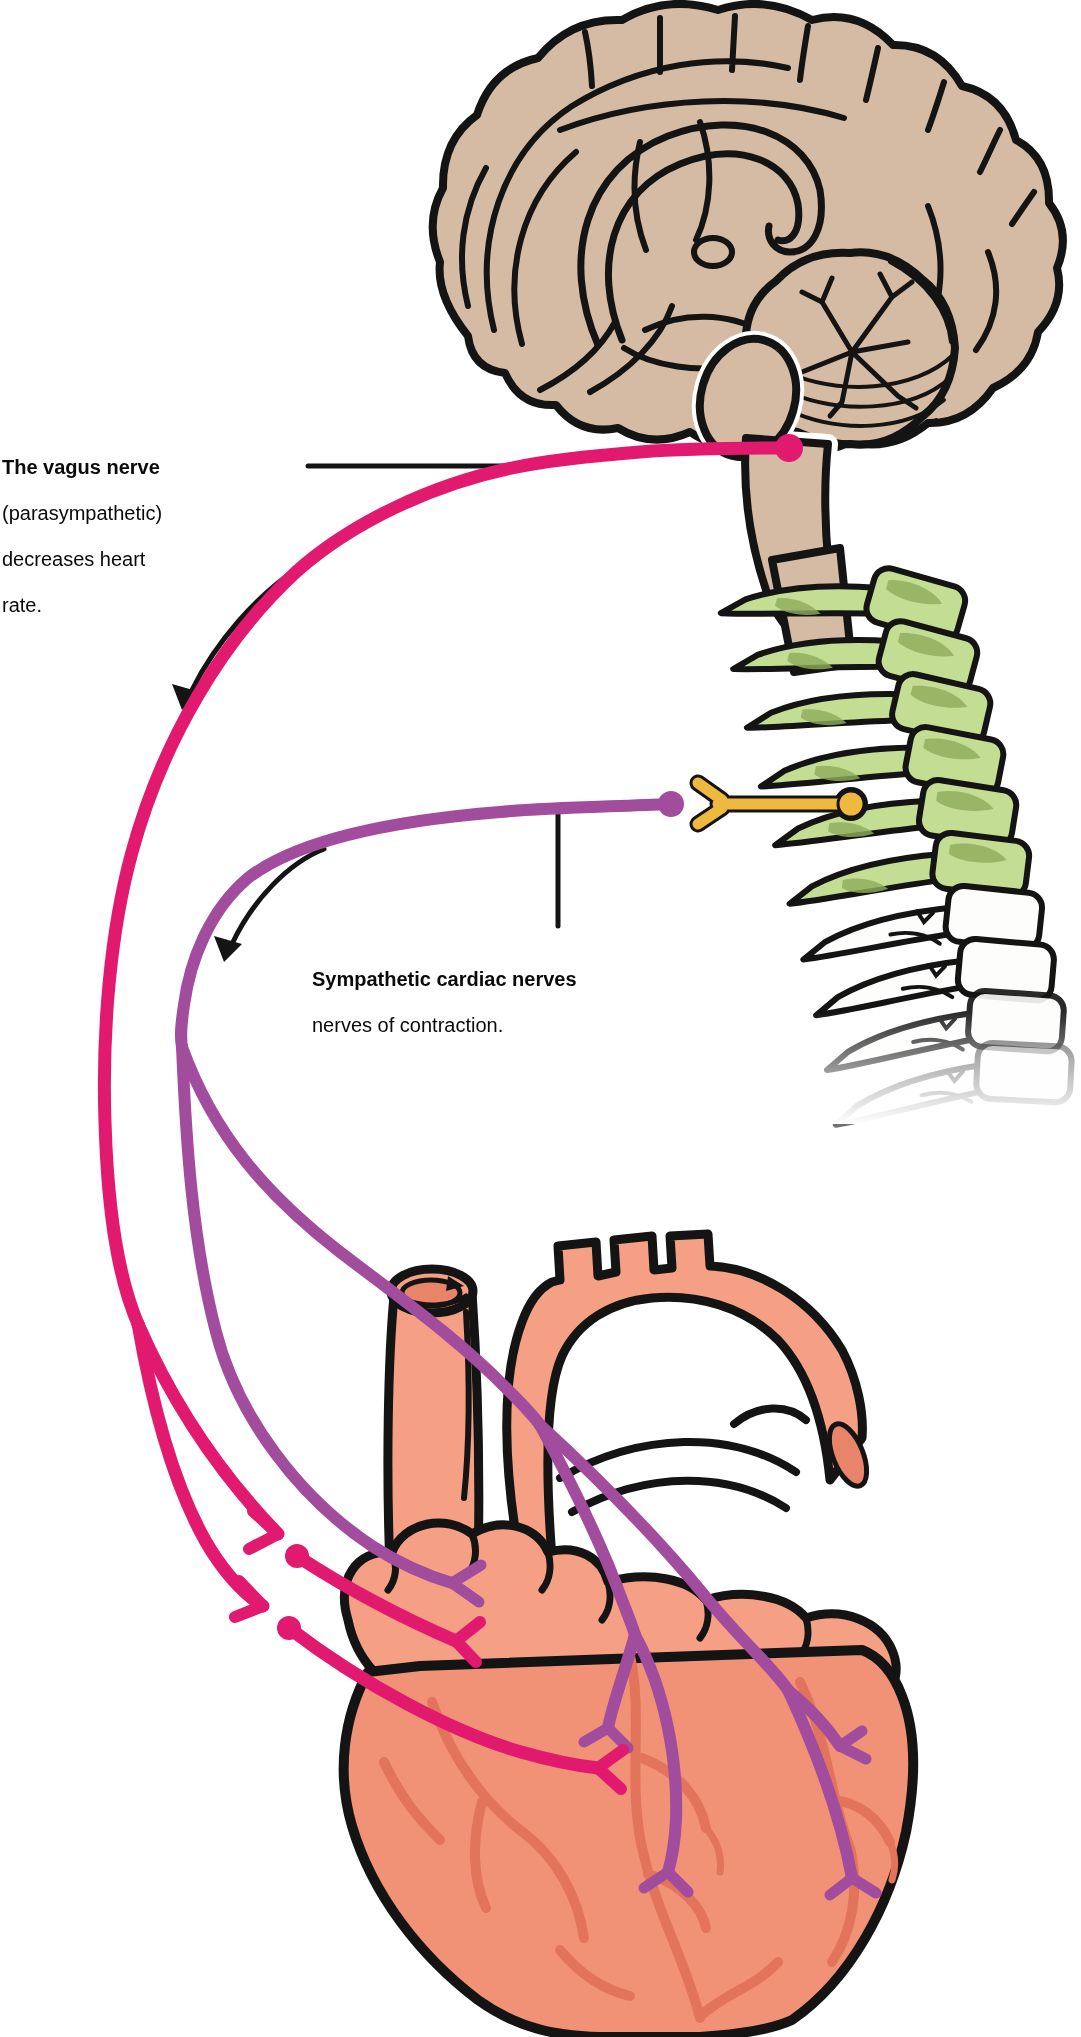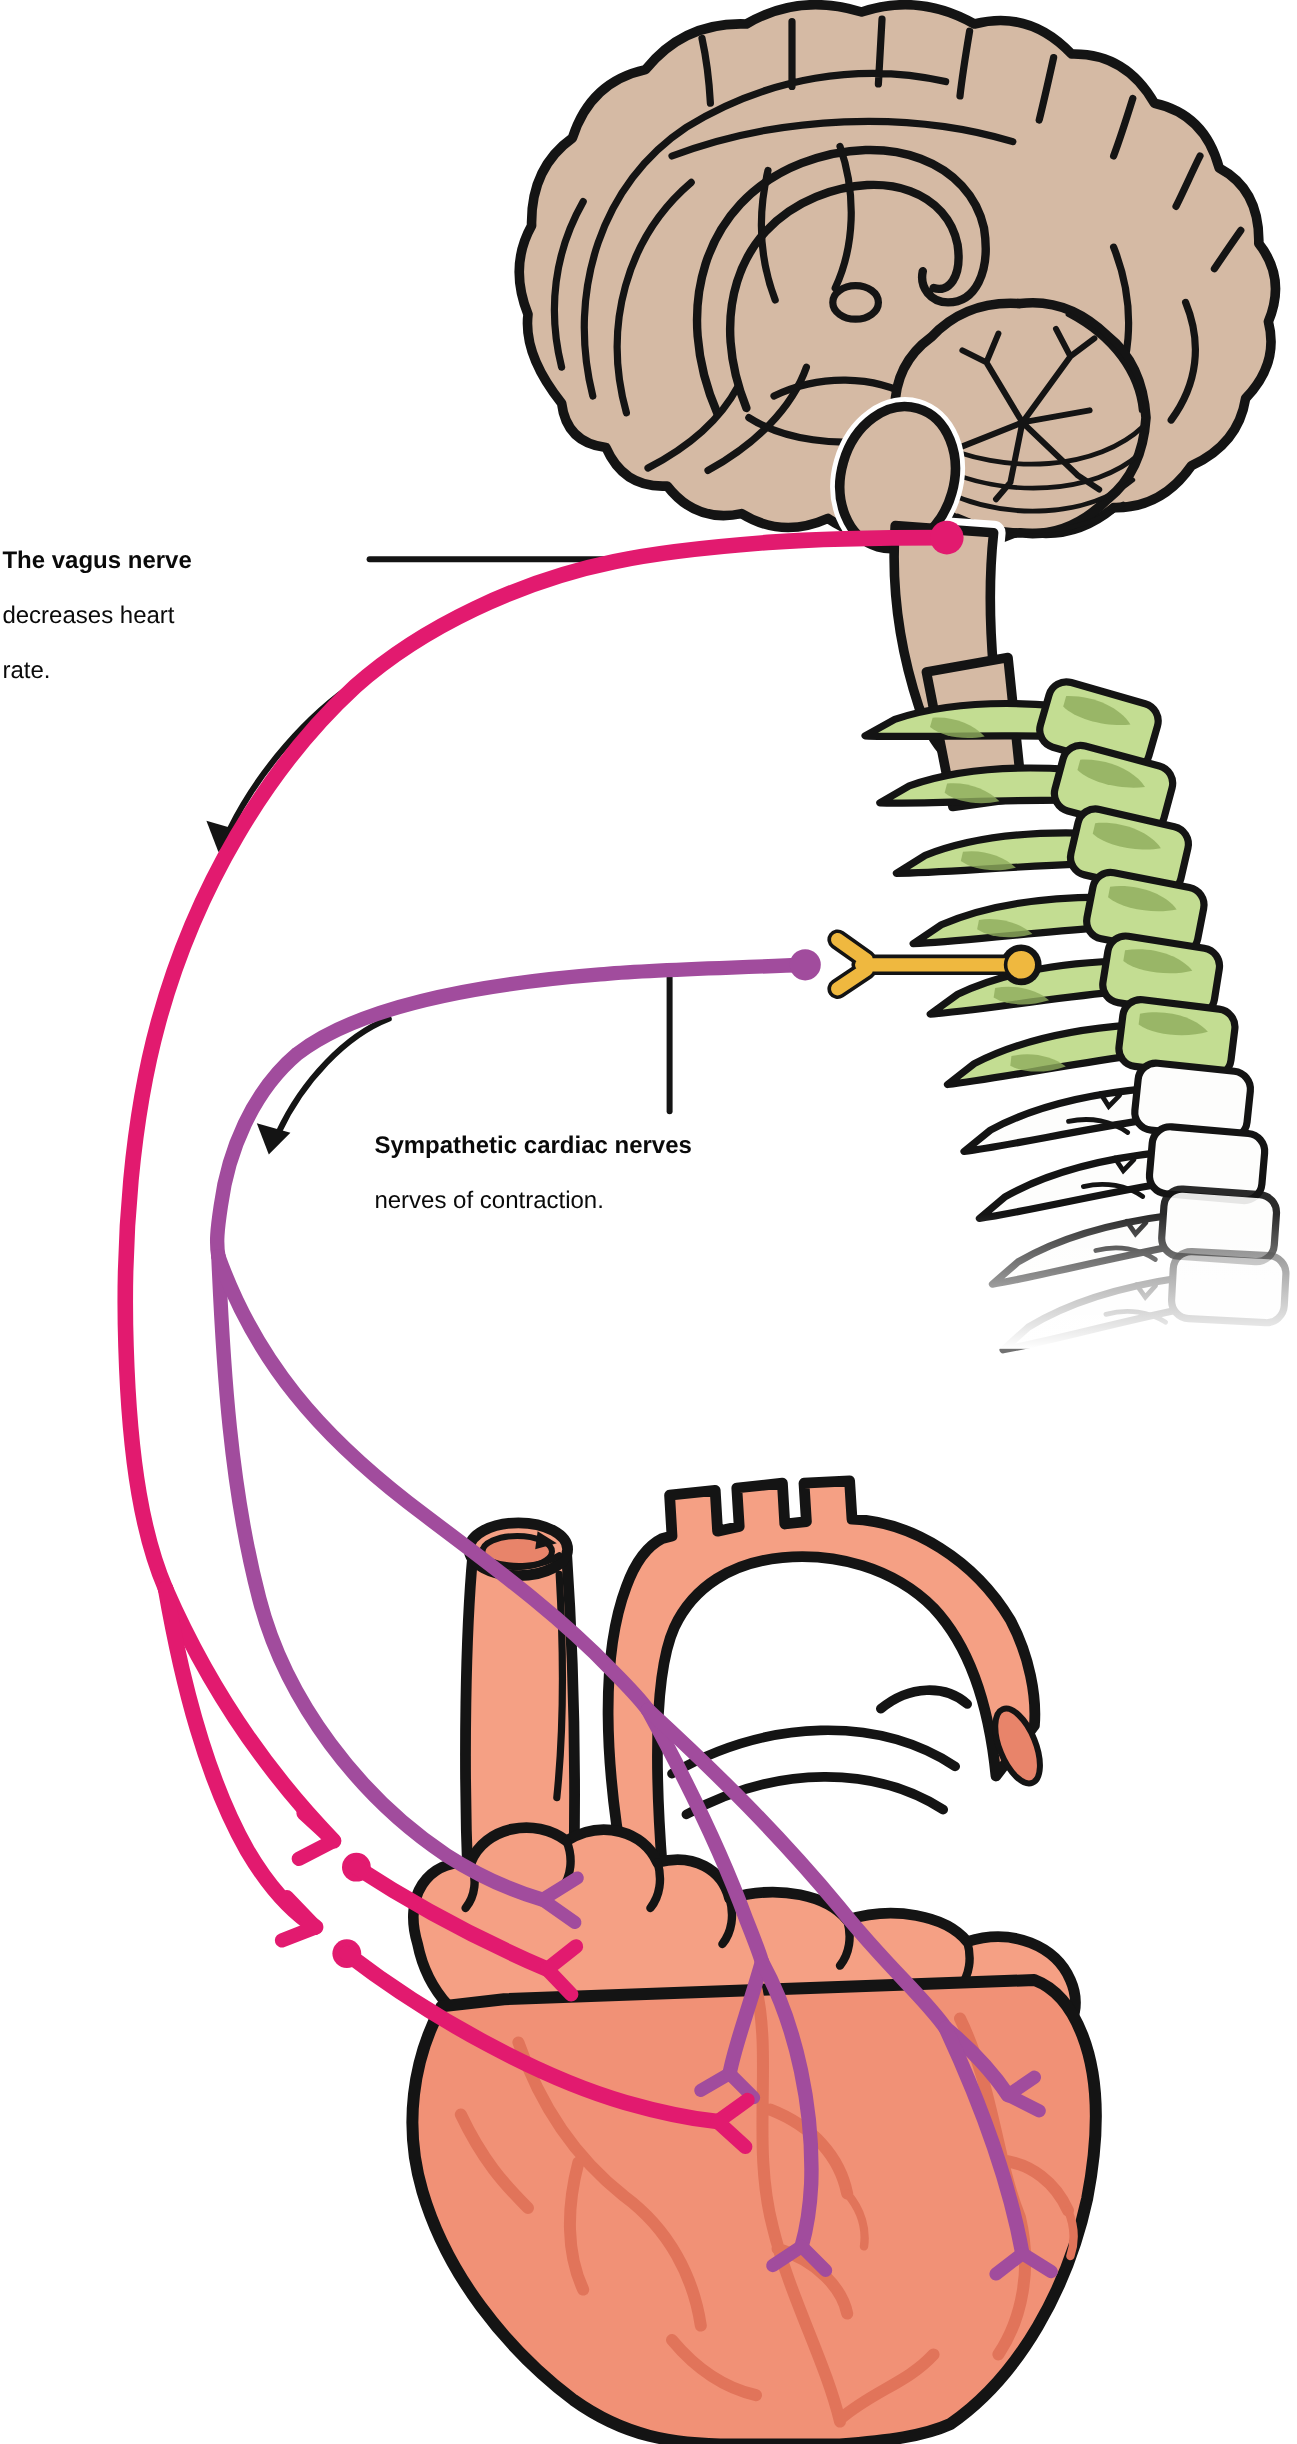--- a/index.html
+++ b/index.html
@@ -245,6 +245,7 @@
 
 <div class="label" style="left:2px; top:444px;">
   <div class="b">The vagus nerve</div>
+  <div>(parasympathetic)</div>
   <div>decreases heart</div>
   <div>rate.</div>
 </div>

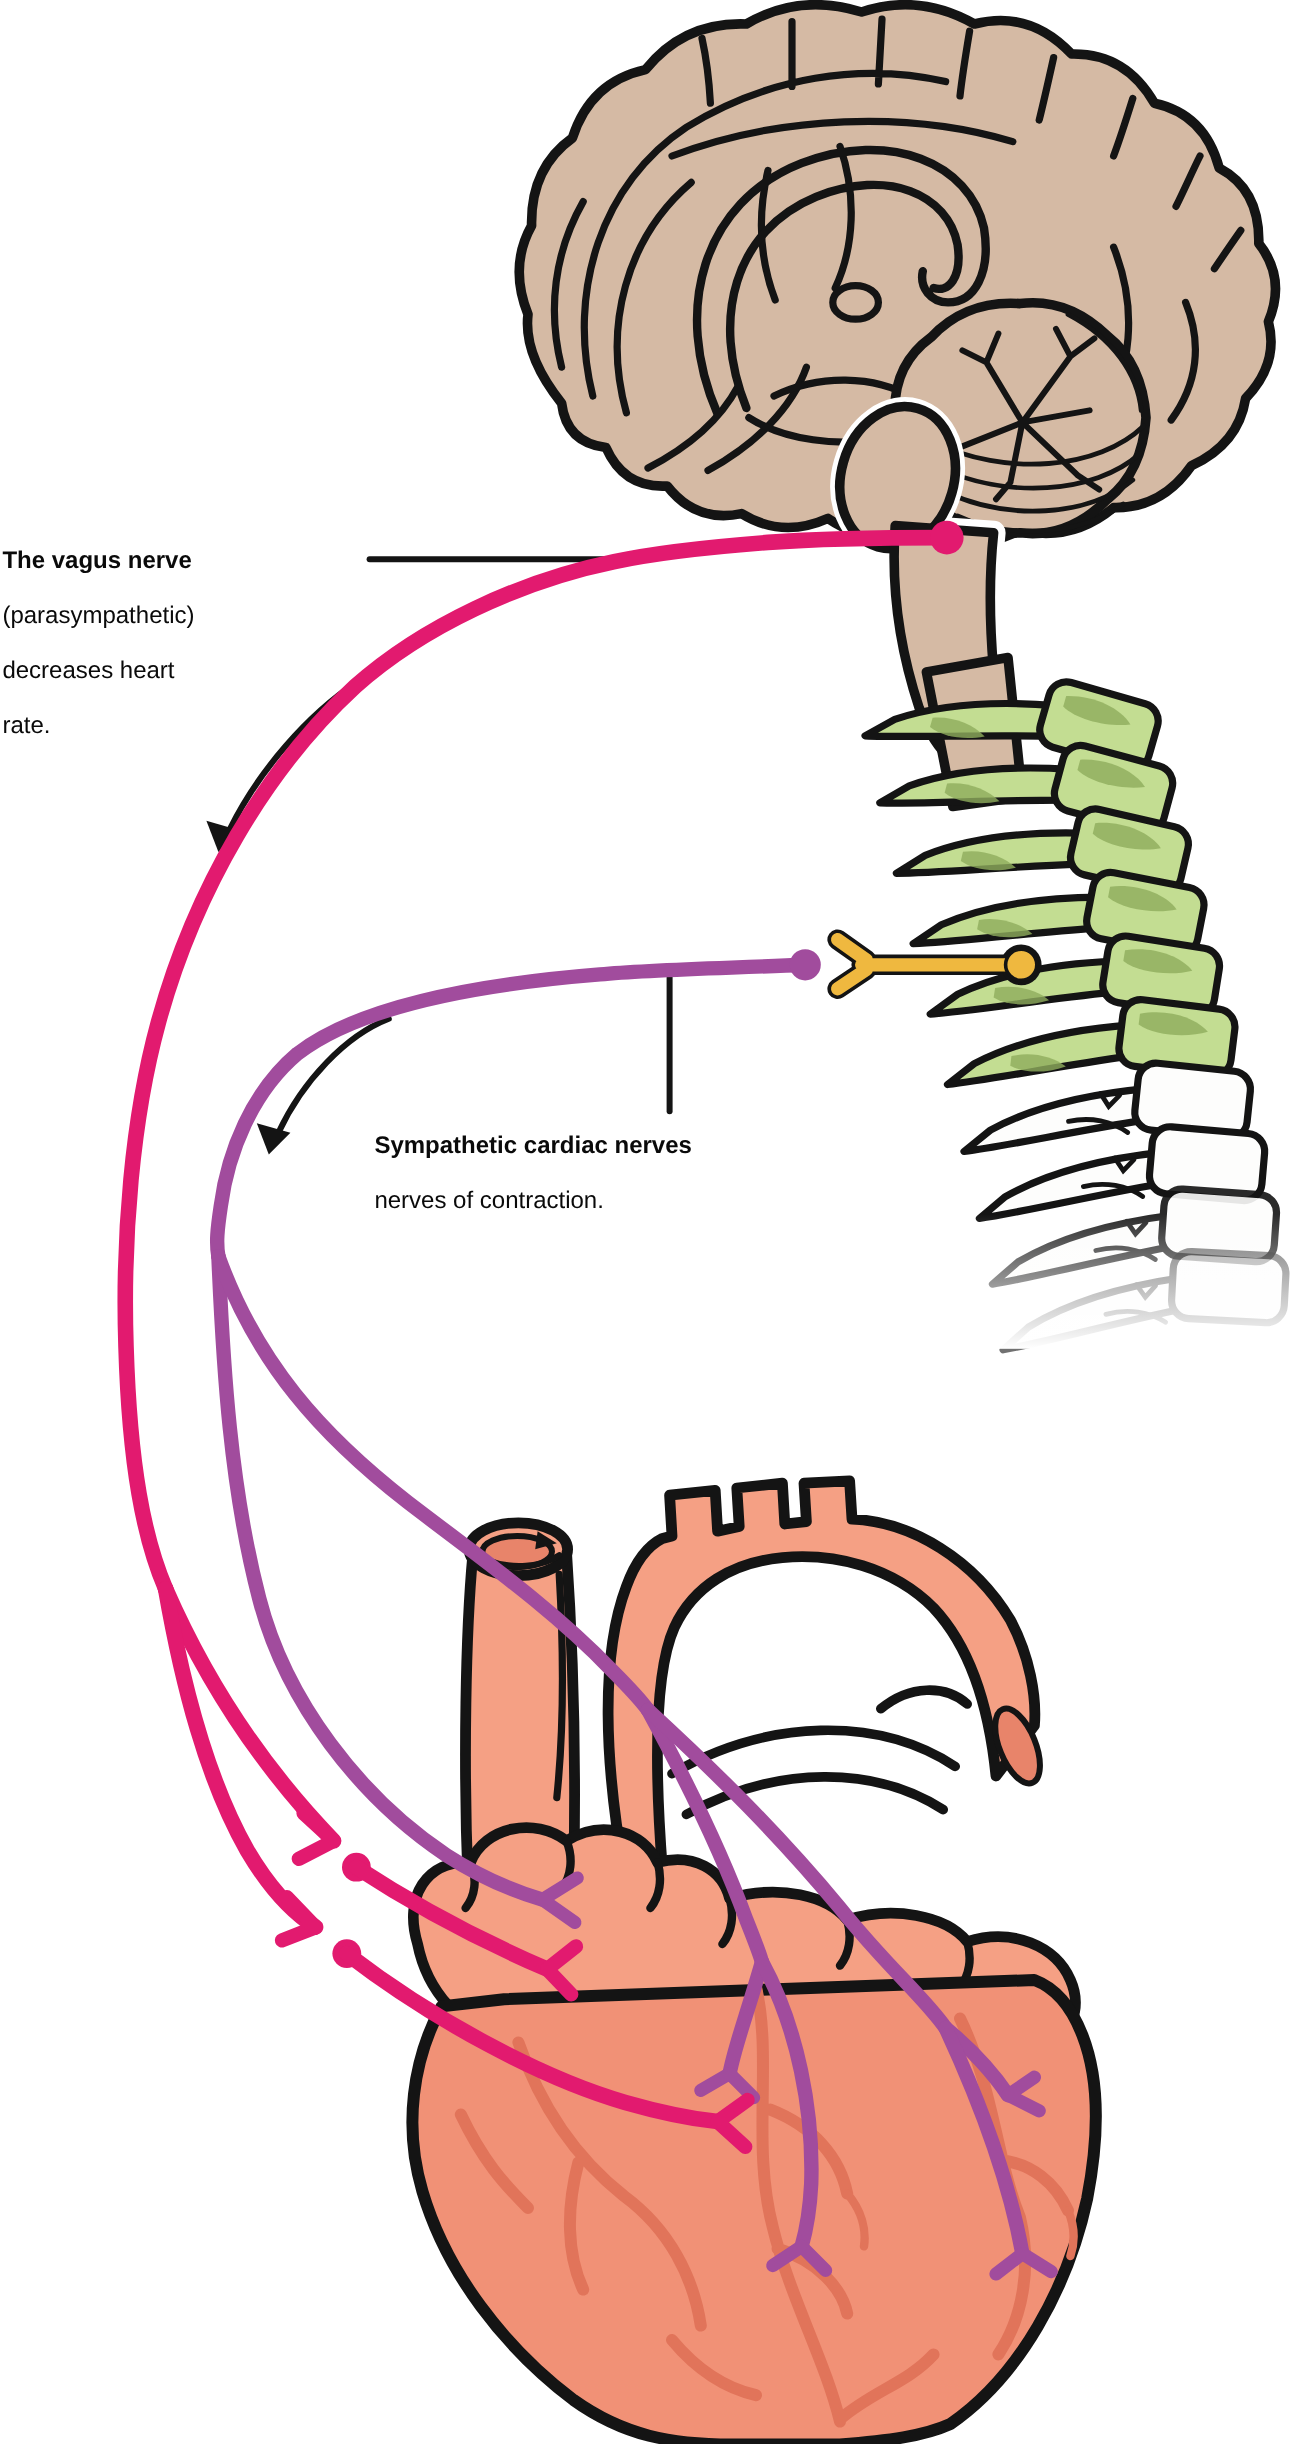--- a/index.html
+++ b/index.html
@@ -250,7 +250,7 @@
   <div>rate.</div>
 </div>
 
-<div class="label" style="left:312px; top:932px;">
+<div class="label" style="left:312px; top:956px;">
   <div class="b">Sympathetic cardiac nerves</div>
   <div>nerves of contraction.</div>
 </div>

